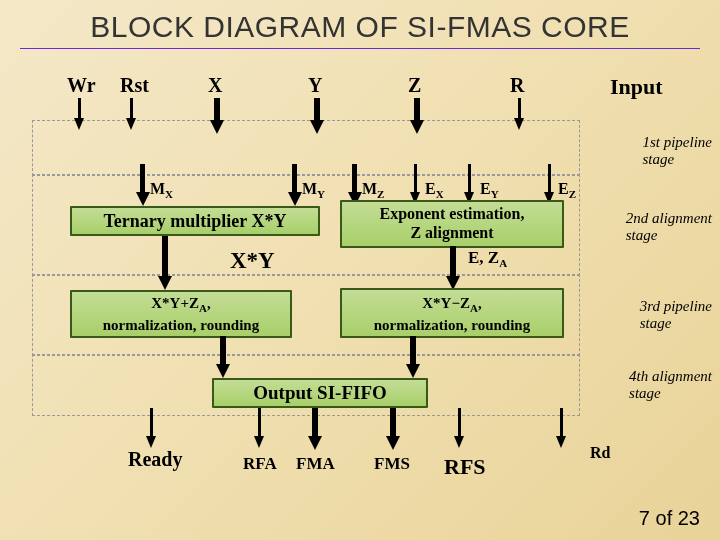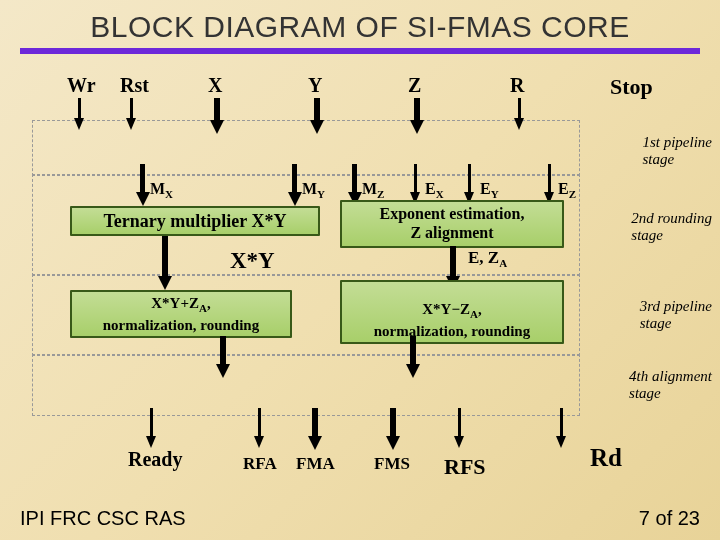--- a/index.html
+++ b/index.html
@@ -4,7 +4,7 @@
 <style>
 html,body{margin:0;padding:0;width:720px;height:540px;overflow:hidden;font-family:Arial,sans-serif;background:linear-gradient(135deg,#f4e8c8 0%,#f0dfb0 50%,#e8d398 100%)}
 .slide{position:relative;width:720px;height:540px}
-.title{font-size:30px;font-weight:400;color:#333;text-align:center;padding:10px 0 4px;border-bottom:6px solid #6d28d9;margin:0 20px;font-family:Arial,sans-serif;letter-spacing:0.5px}
+.title{font-size:30px;font-weight:400;color:#333;text-align:center;padding:10px 0 4px;border-bottom:1px solid #6d28d9;margin:0 20px;font-family:Arial,sans-serif;letter-spacing:0.5px}
 .arrow-down{width:0;height:0;border-left:5px solid transparent;border-right:5px solid transparent;border-top:12px solid #000;position:absolute}
 .arrow-down.thick{border-left:7px solid transparent;border-right:7px solid transparent;border-top:14px solid #000}
 .arrow-stem{position:absolute;background:#000;width:4px}

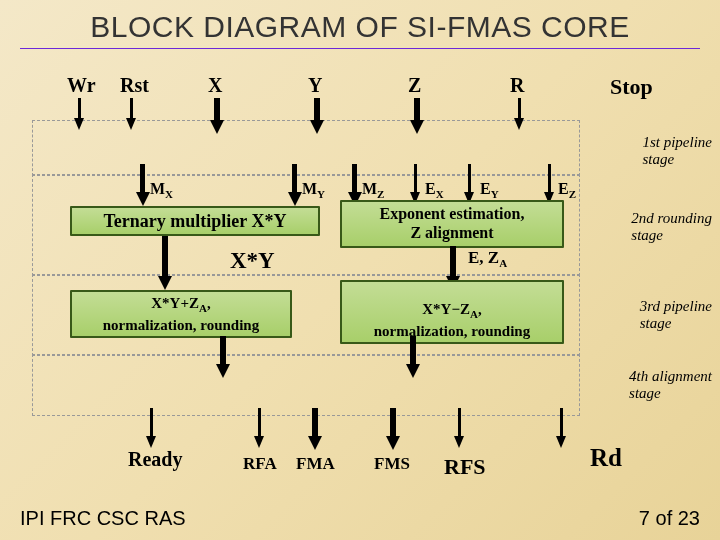--- a/index.html
+++ b/index.html
@@ -44,7 +44,7 @@
   <div class="mlabel" style="top:74px;left:308px;font-size:20px">Y</div>
   <div class="mlabel" style="top:74px;left:408px;font-size:20px">Z</div>
   <div class="mlabel" style="top:74px;left:510px;font-size:20px">R</div>
-  <div class="mlabel" style="top:74px;left:610px;font-size:22px">Stop</div>
+  <div class="mlabel" style="top:74px;left:610px;font-size:22px">Input</div>
 
   <div class="arrow-stem" style="left:78px;top:98px;height:22px;width:3px"></div>
     <div class="arrow-down" style="left:74px;top:118px"></div>

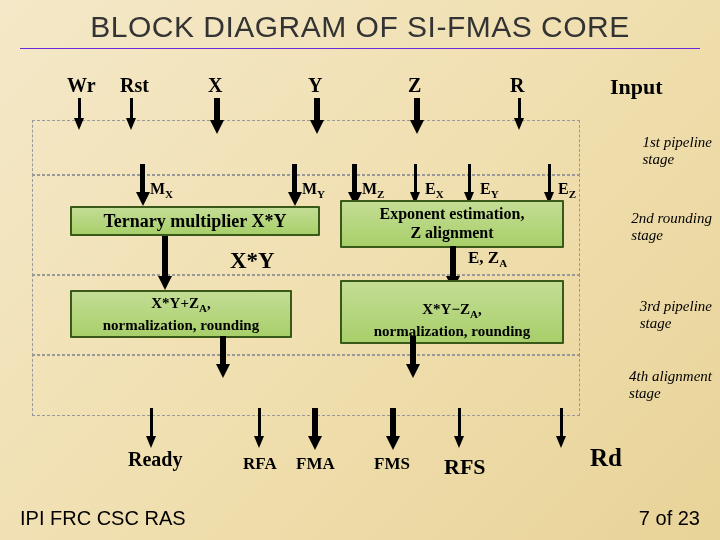--- a/index.html
+++ b/index.html
@@ -31,7 +31,7 @@
 
   <div class="stage-label" style="top:134px;white-space:pre">1st pipeline
 stage</div>
-  <div class="stage-label" style="top:210px;white-space:pre">2nd rounding
+  <div class="stage-label" style="top:210px;white-space:pre">2nd alignment
 stage</div>
   <div class="stage-label" style="top:298px;white-space:pre">3rd pipeline
 stage</div>

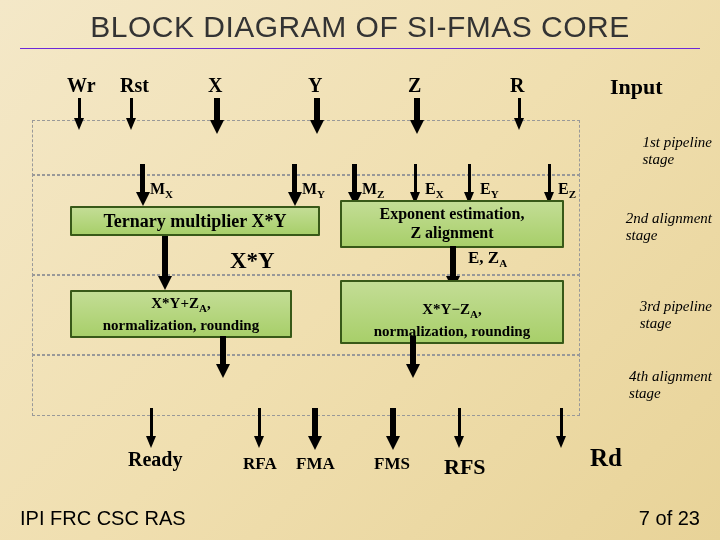--- a/index.html
+++ b/index.html
@@ -93,7 +93,7 @@
     <div class="arrow-down thick" style="left:446px;top:276px"></div>
 
   <div class="block" style="left:70px;top:290px;width:218px;height:42px;font-size:15px;line-height:1.25;padding-top:2px">X*Y+Z<span class="sub">A</span>,<br>normalization, rounding</div>
-  <div class="block" style="left:340px;top:280px;width:220px;height:42px;font-size:15px;line-height:1.25;padding-top:18px">X*Y−Z<span class="sub">A</span>,<br>normalization, rounding</div>
+  <div class="block" style="left:340px;top:288px;width:220px;height:42px;font-size:15px;line-height:1.25;padding-top:4px">X*Y−Z<span class="sub">A</span>,<br>normalization, rounding</div>
 
   <div class="arrow-stem" style="left:220px;top:336px;height:30px;width:6px"></div>
     <div class="arrow-down thick" style="left:216px;top:364px"></div>

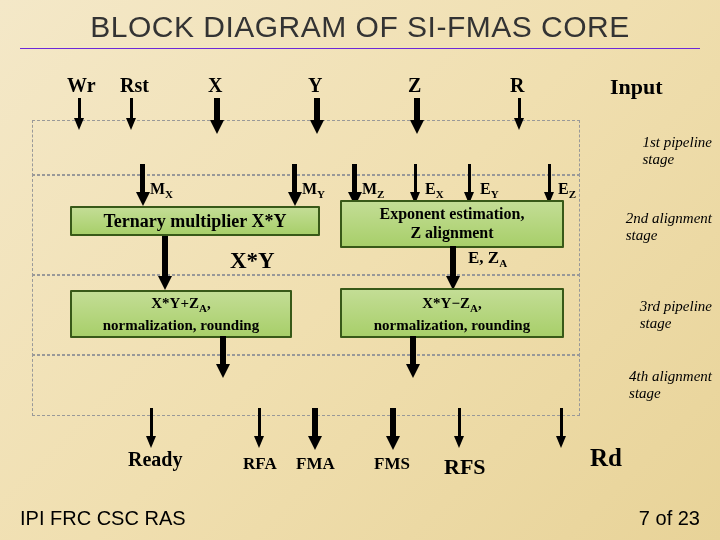--- a/index.html
+++ b/index.html
@@ -100,6 +100,7 @@
   <div class="arrow-stem" style="left:410px;top:336px;height:30px;width:6px"></div>
     <div class="arrow-down thick" style="left:406px;top:364px"></div>
 
+  <div class="block" style="left:212px;top:378px;width:212px;height:26px;font-size:19px;line-height:26px">Output SI-FIFO</div>
 
   <div class="arrow-stem" style="left:150px;top:408px;height:30px;width:3px"></div>
     <div class="arrow-down" style="left:146px;top:436px"></div>

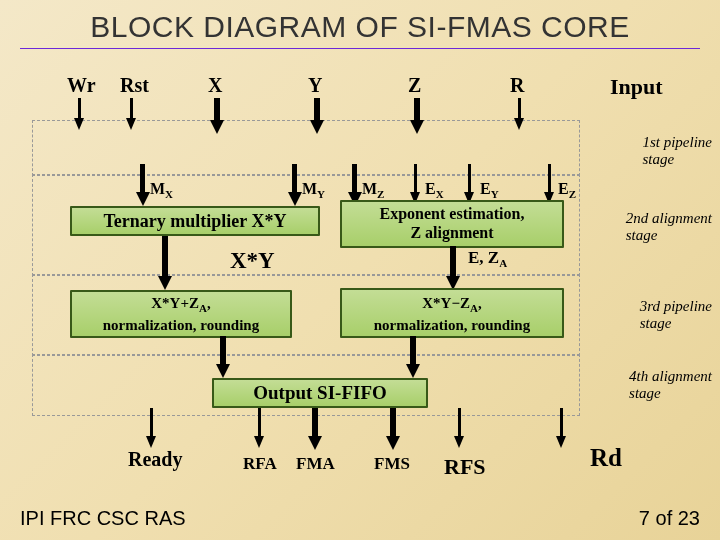--- a/index.html
+++ b/index.html
@@ -120,7 +120,7 @@
   <div class="outlbl" style="top:454px;left:296px;font-size:17px">FMA</div>
   <div class="outlbl" style="top:454px;left:374px;font-size:17px">FMS</div>
   <div class="outlbl" style="top:454px;left:444px;font-size:22px">RFS</div>
-  <div class="outlbl" style="top:444px;left:590px;font-size:25px">Rd</div>
+  <div class="outlbl" style="top:444px;left:590px;font-size:16px">Rd</div>
 
   <div class="footer-left">IPI FRC CSC RAS</div>
   <div class="footer-right">7 of 23</div>

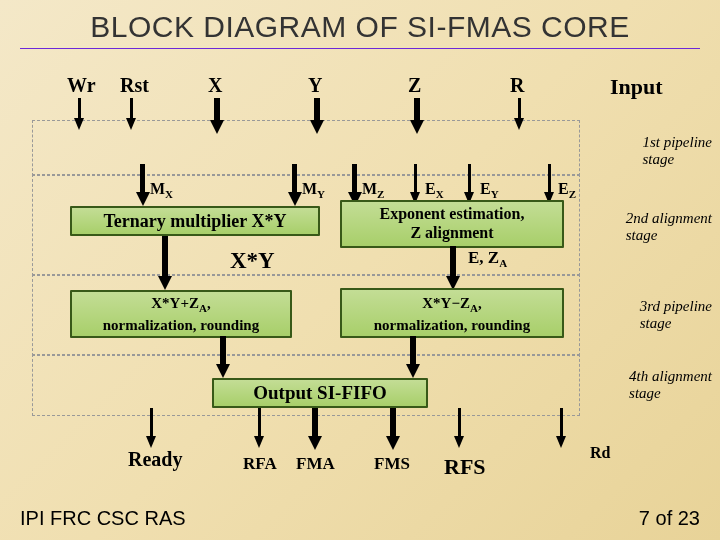--- a/index.html
+++ b/index.html
@@ -122,7 +122,6 @@
   <div class="outlbl" style="top:454px;left:444px;font-size:22px">RFS</div>
   <div class="outlbl" style="top:444px;left:590px;font-size:16px">Rd</div>
 
-  <div class="footer-left">IPI FRC CSC RAS</div>
   <div class="footer-right">7 of 23</div>
 </div>
 

